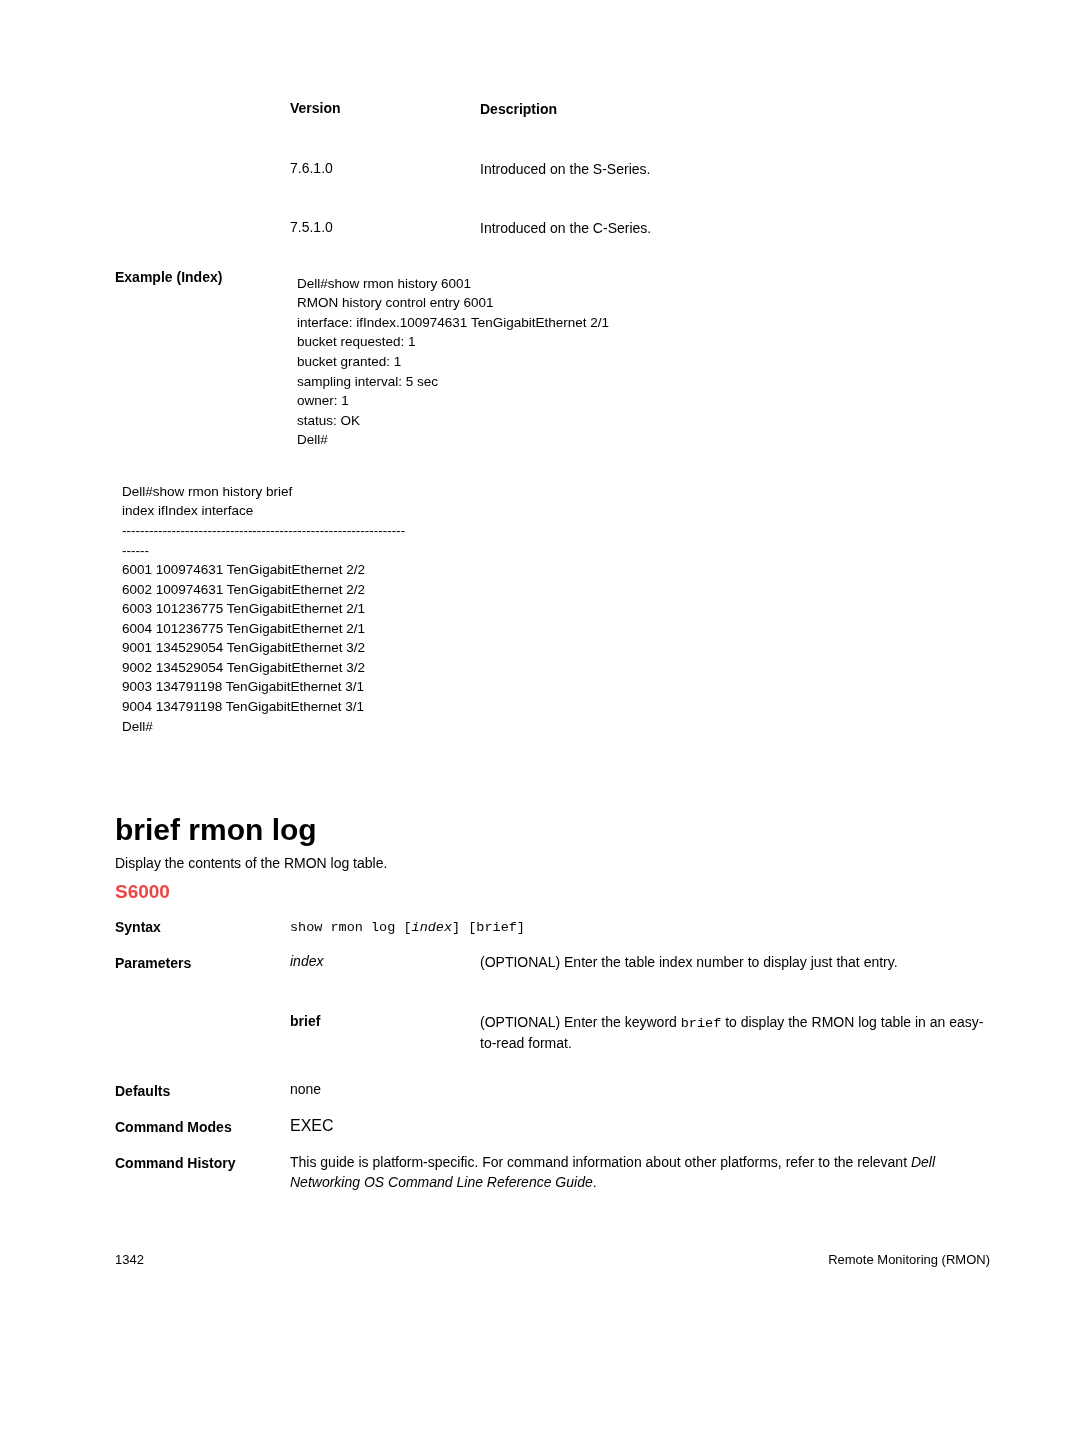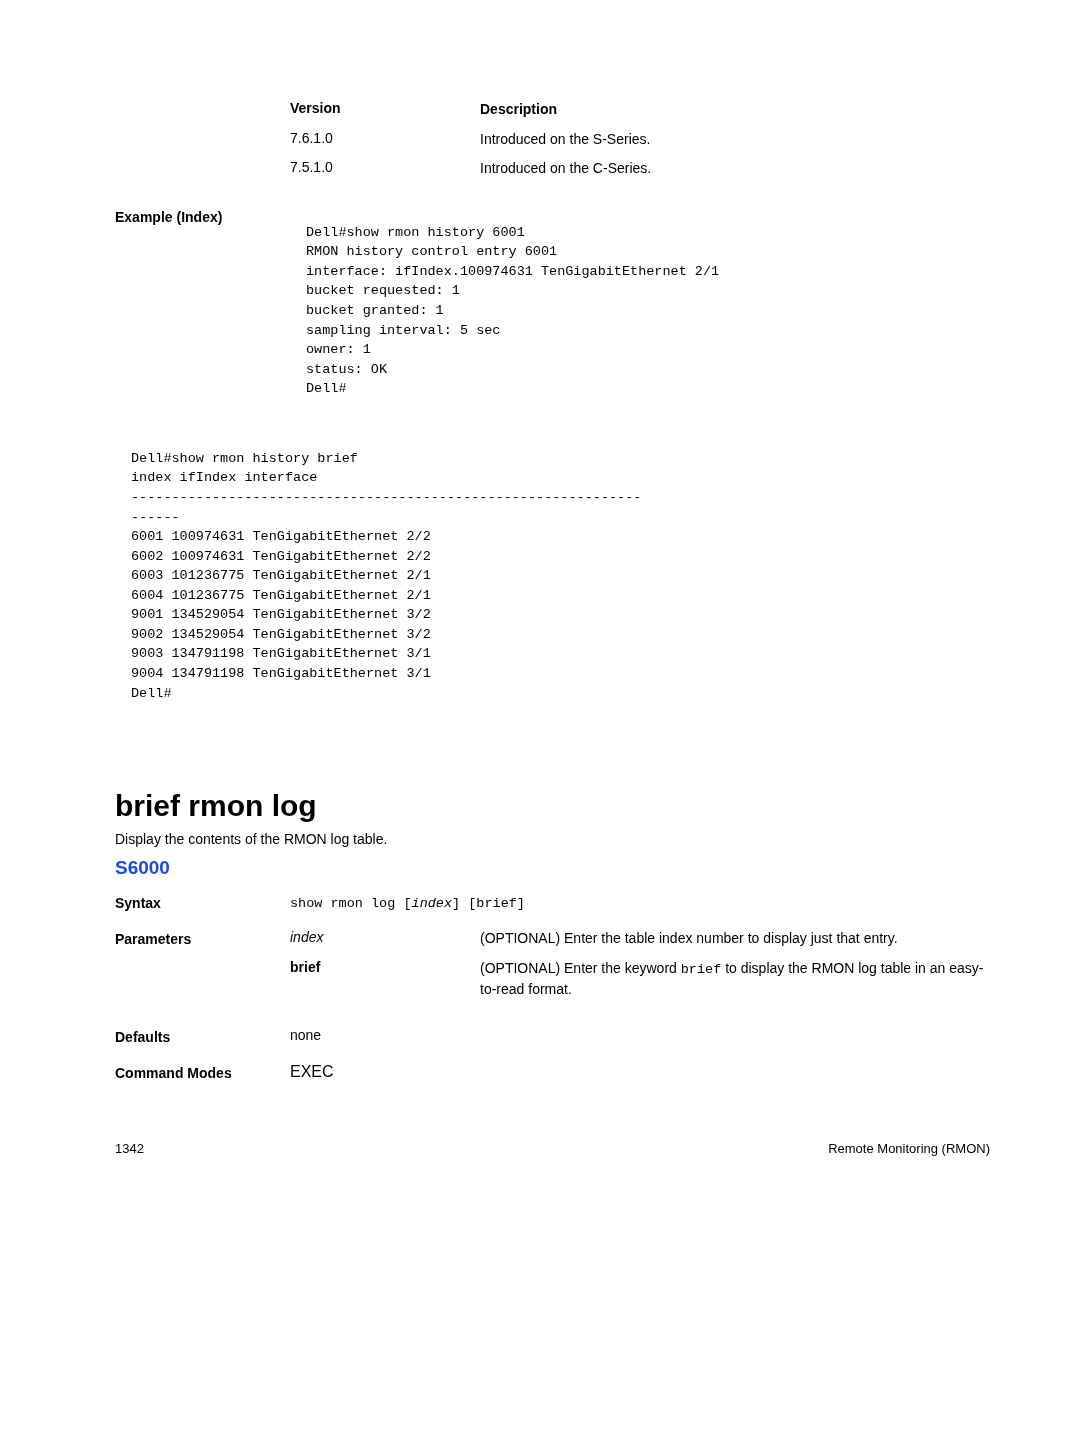--- a/index.html
+++ b/index.html
@@ -30,6 +30,7 @@
   .vert-table {
     display: flex;
     flex-direction: column;
+    gap: 30px;
   }
   .vert-row {
     display: flex;

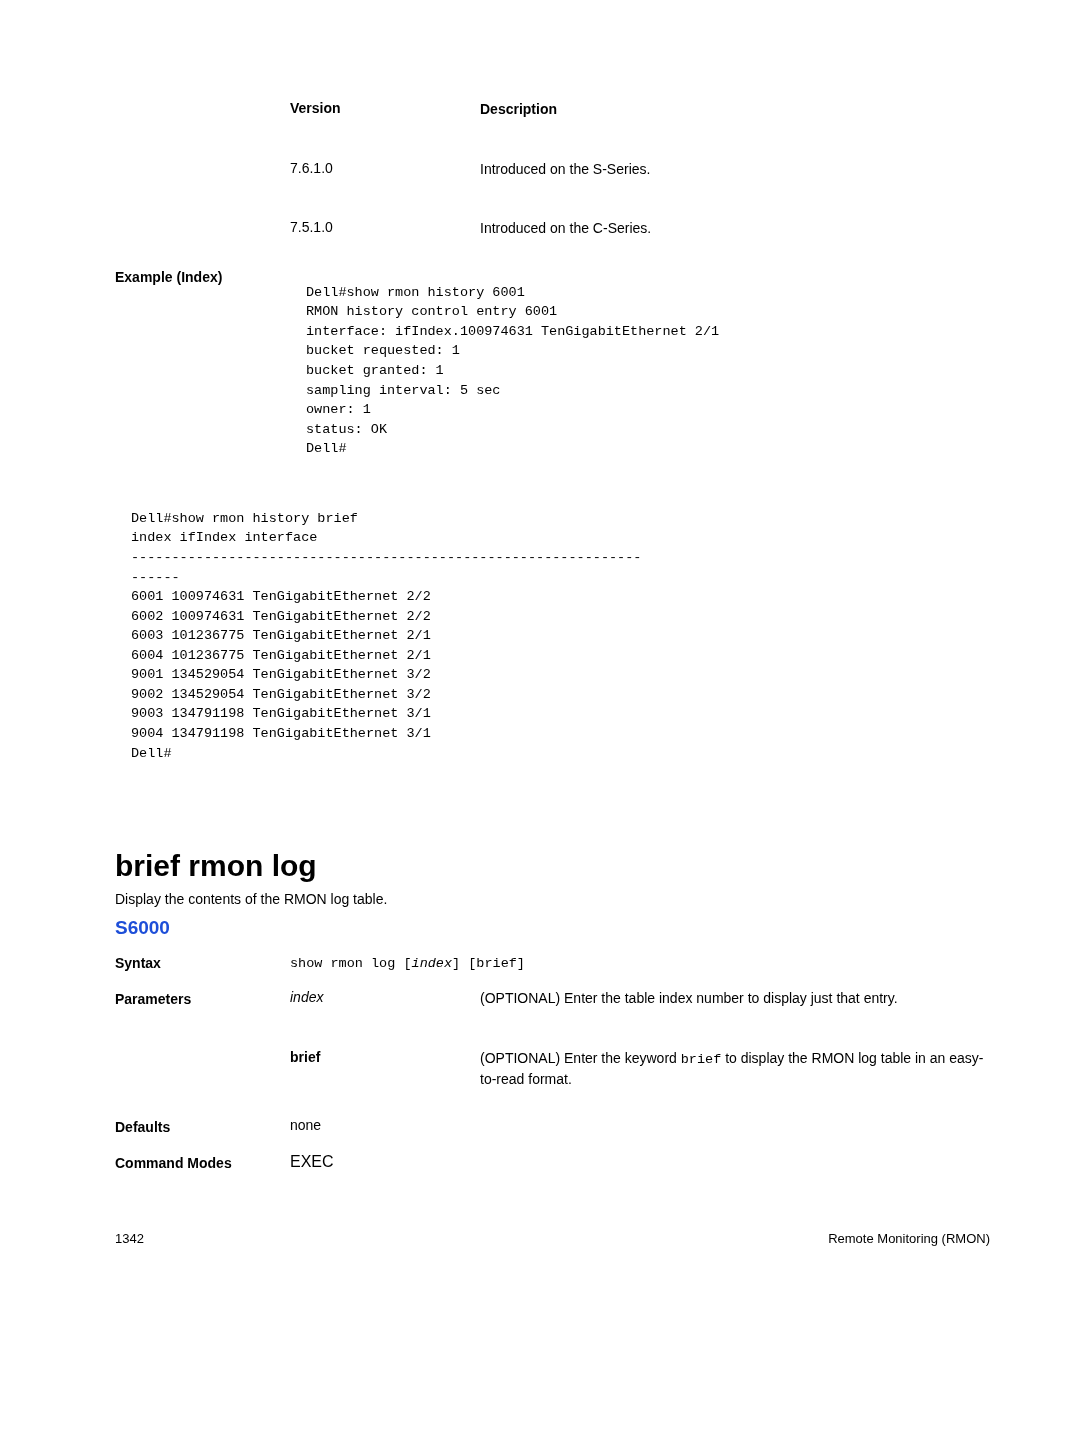--- a/index.html
+++ b/index.html
@@ -50,10 +50,10 @@
     line-height: 1.4;
   }
   pre.code {
-    font-family: Liberation Mono, monospace;
+    font-family: Liberation Sans, sans-serif;
     font-size: 13.5px;
     line-height: 1.45;
-    margin: 16px;
+    margin: 7px;
     white-space: pre-wrap;
   }
   h1.section-title {

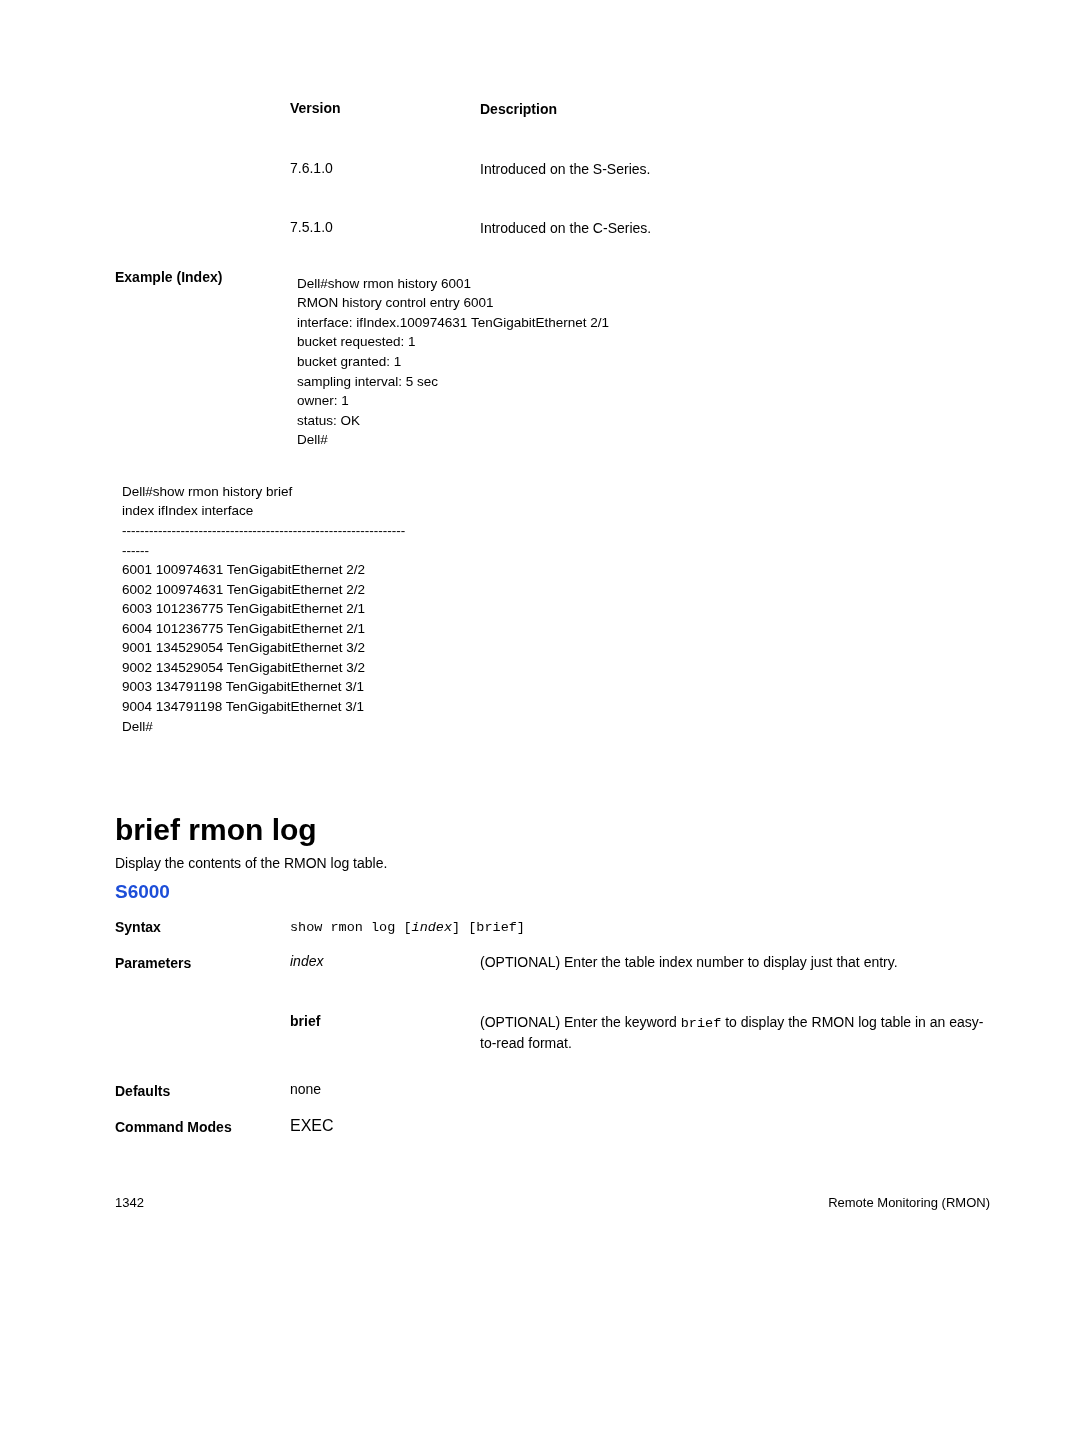--- a/index.html
+++ b/index.html
@@ -68,7 +68,7 @@
   h2.subhead {
     font-size: 19px;
     font-weight: bold;
-    color: #1d4ed8;
+    color: #ef4444;
     margin: 0 0 14px 0;
   }
   .syntax-code {

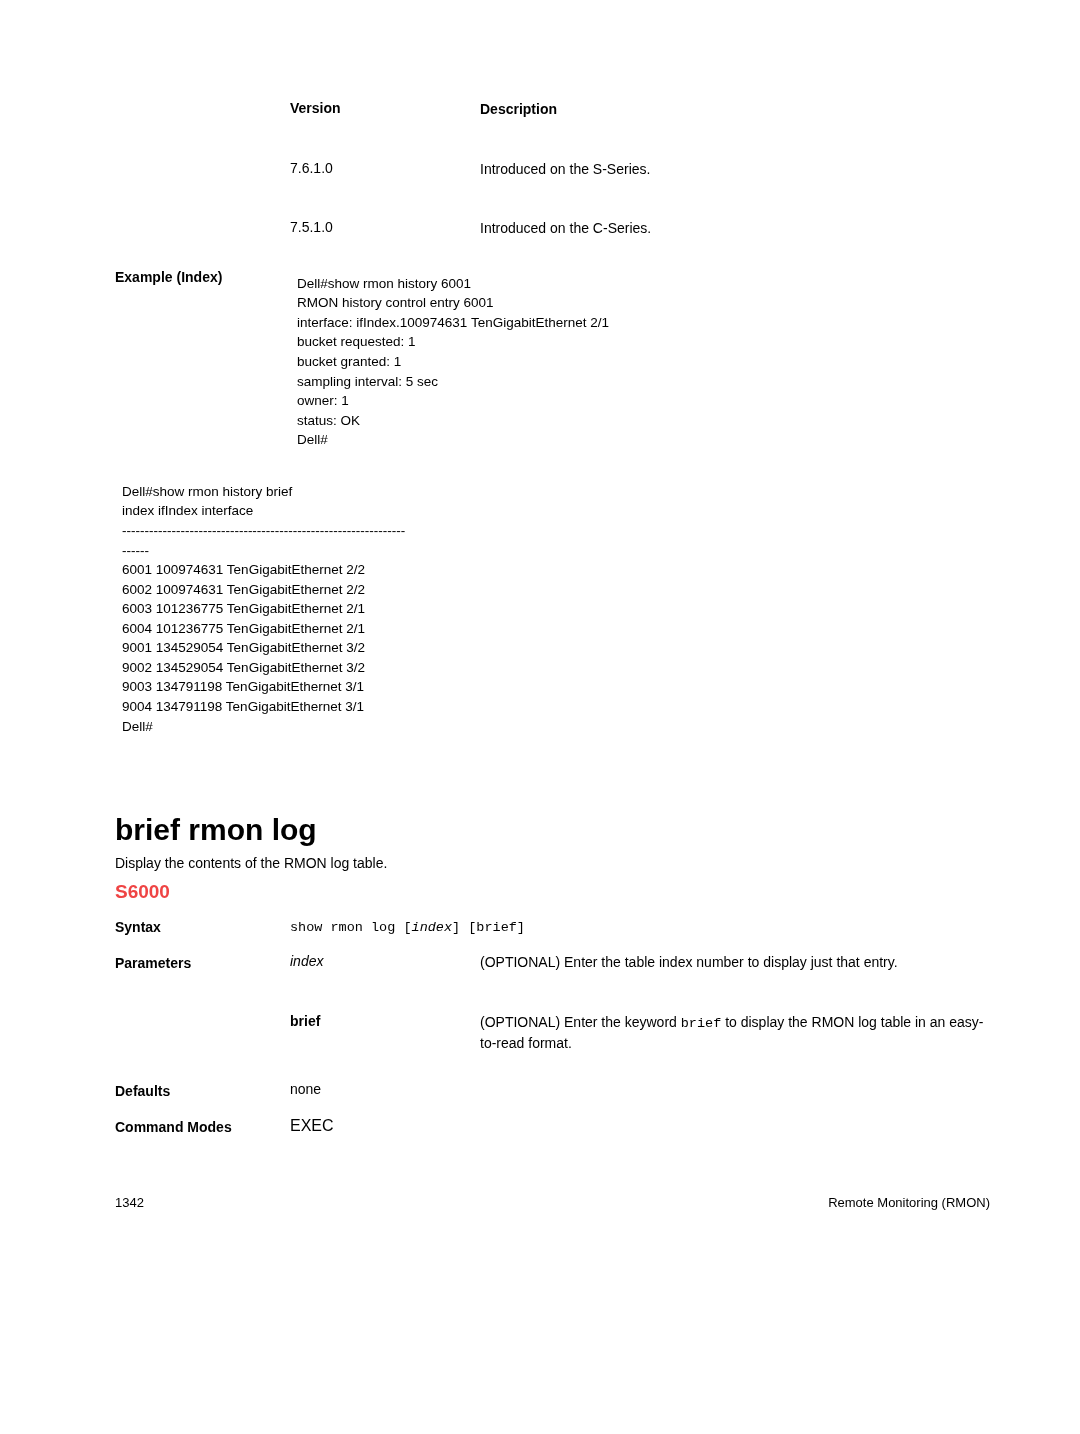--- a/index.html
+++ b/index.html
@@ -177,6 +177,10 @@
     <div class="right-col" style="font-size:16px;">EXEC</div>
   </div>
 
+  <div class="two-col">
+    <div class="left-col">Command History</div>
+    <div class="right-col" style="font-size:14px; line-height:1.4;"><span>This guide is platform-specific. For command information about other platforms, refer to the relevant </span><i>Dell Networking OS Command Line Reference Guide</i><span>.</span></div>
+  </div>
 
   <div class="footer">
     <span>1342</span>

